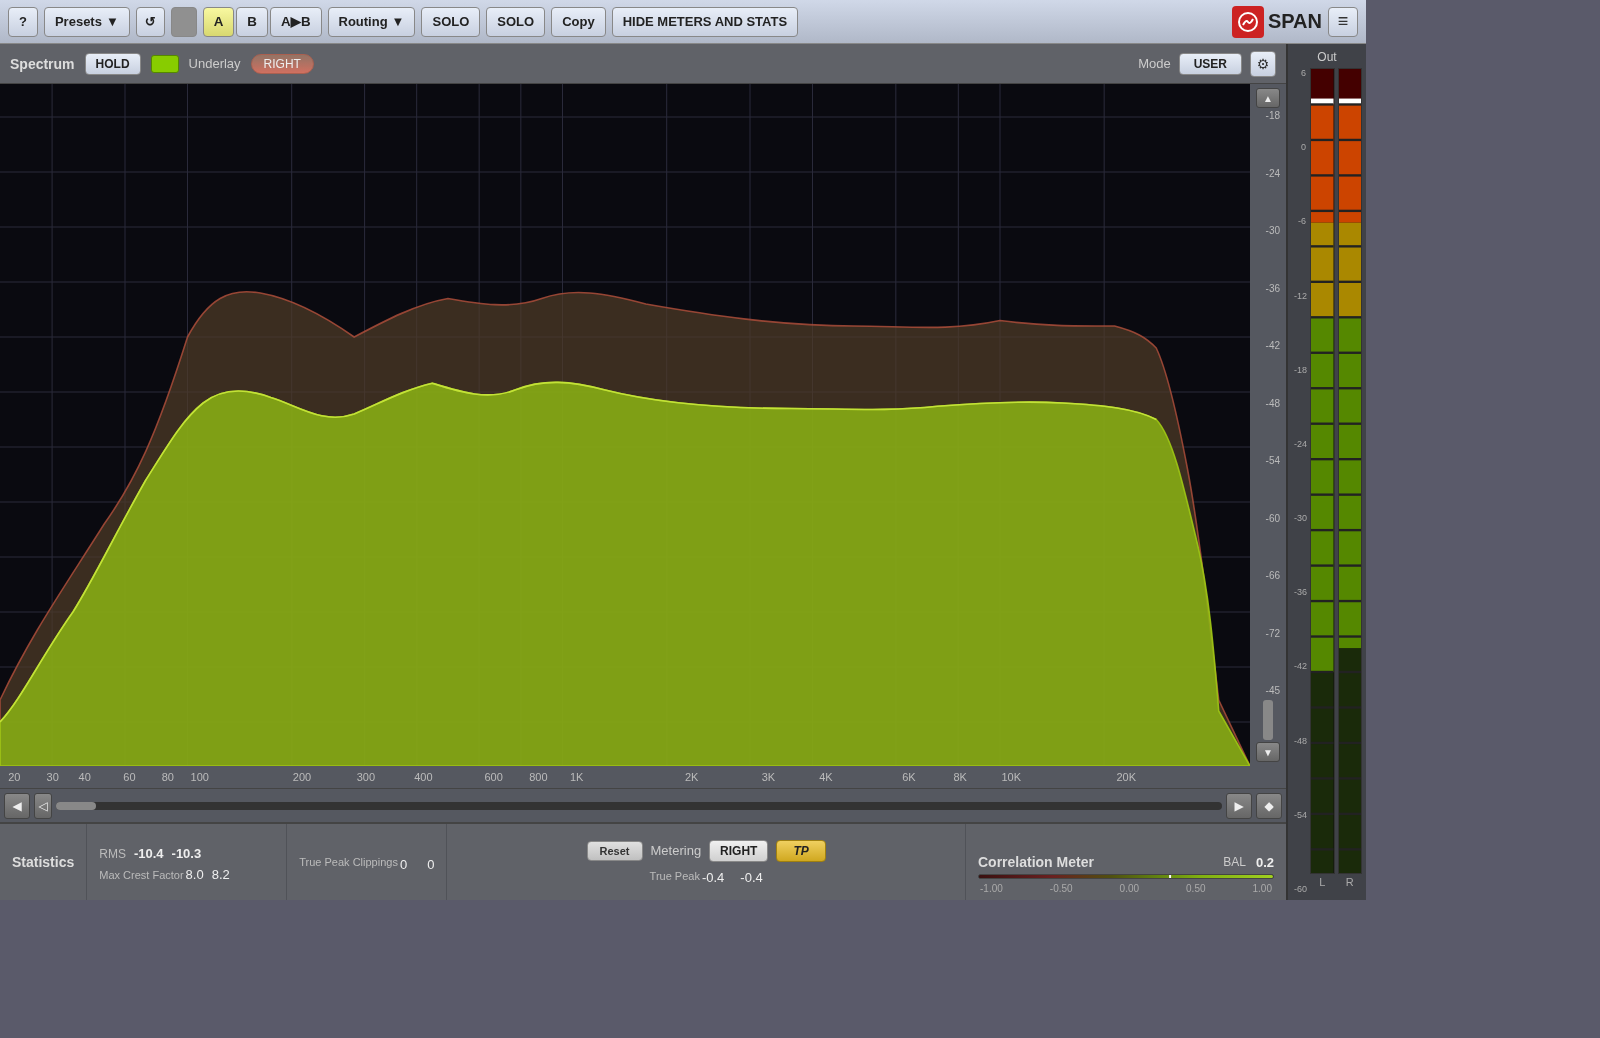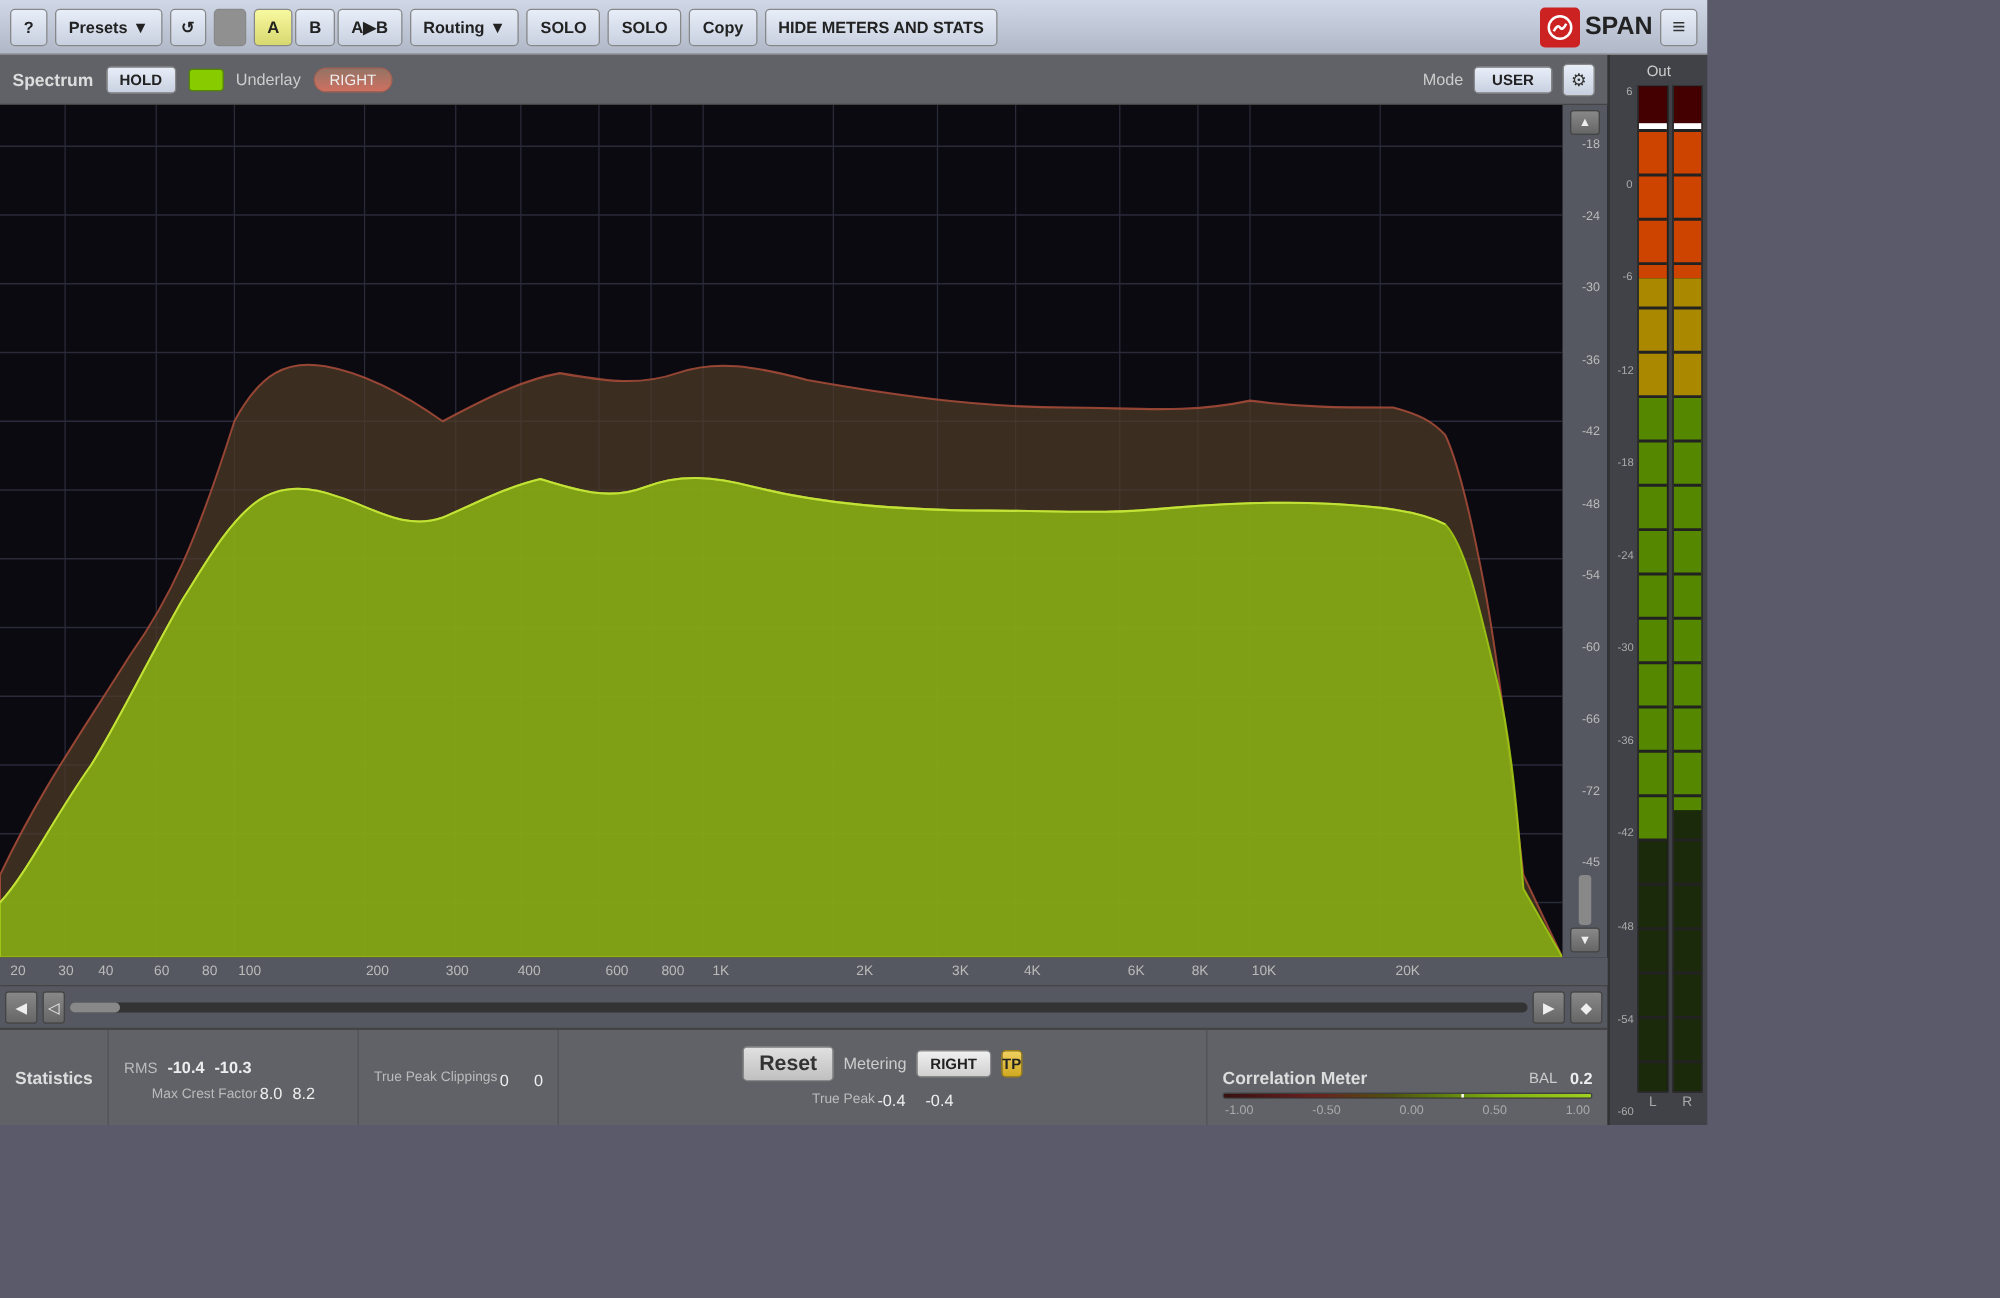--- a/index.html
+++ b/index.html
@@ -311,7 +311,7 @@
       font-weight: bold;
       color: #333;
       cursor: pointer;
-      font-size: 17px;
+      font-size: 11px;
     }
     .dbfs-btn {
       background: linear-gradient(to bottom, #f0f0f0, #d0d0d0);

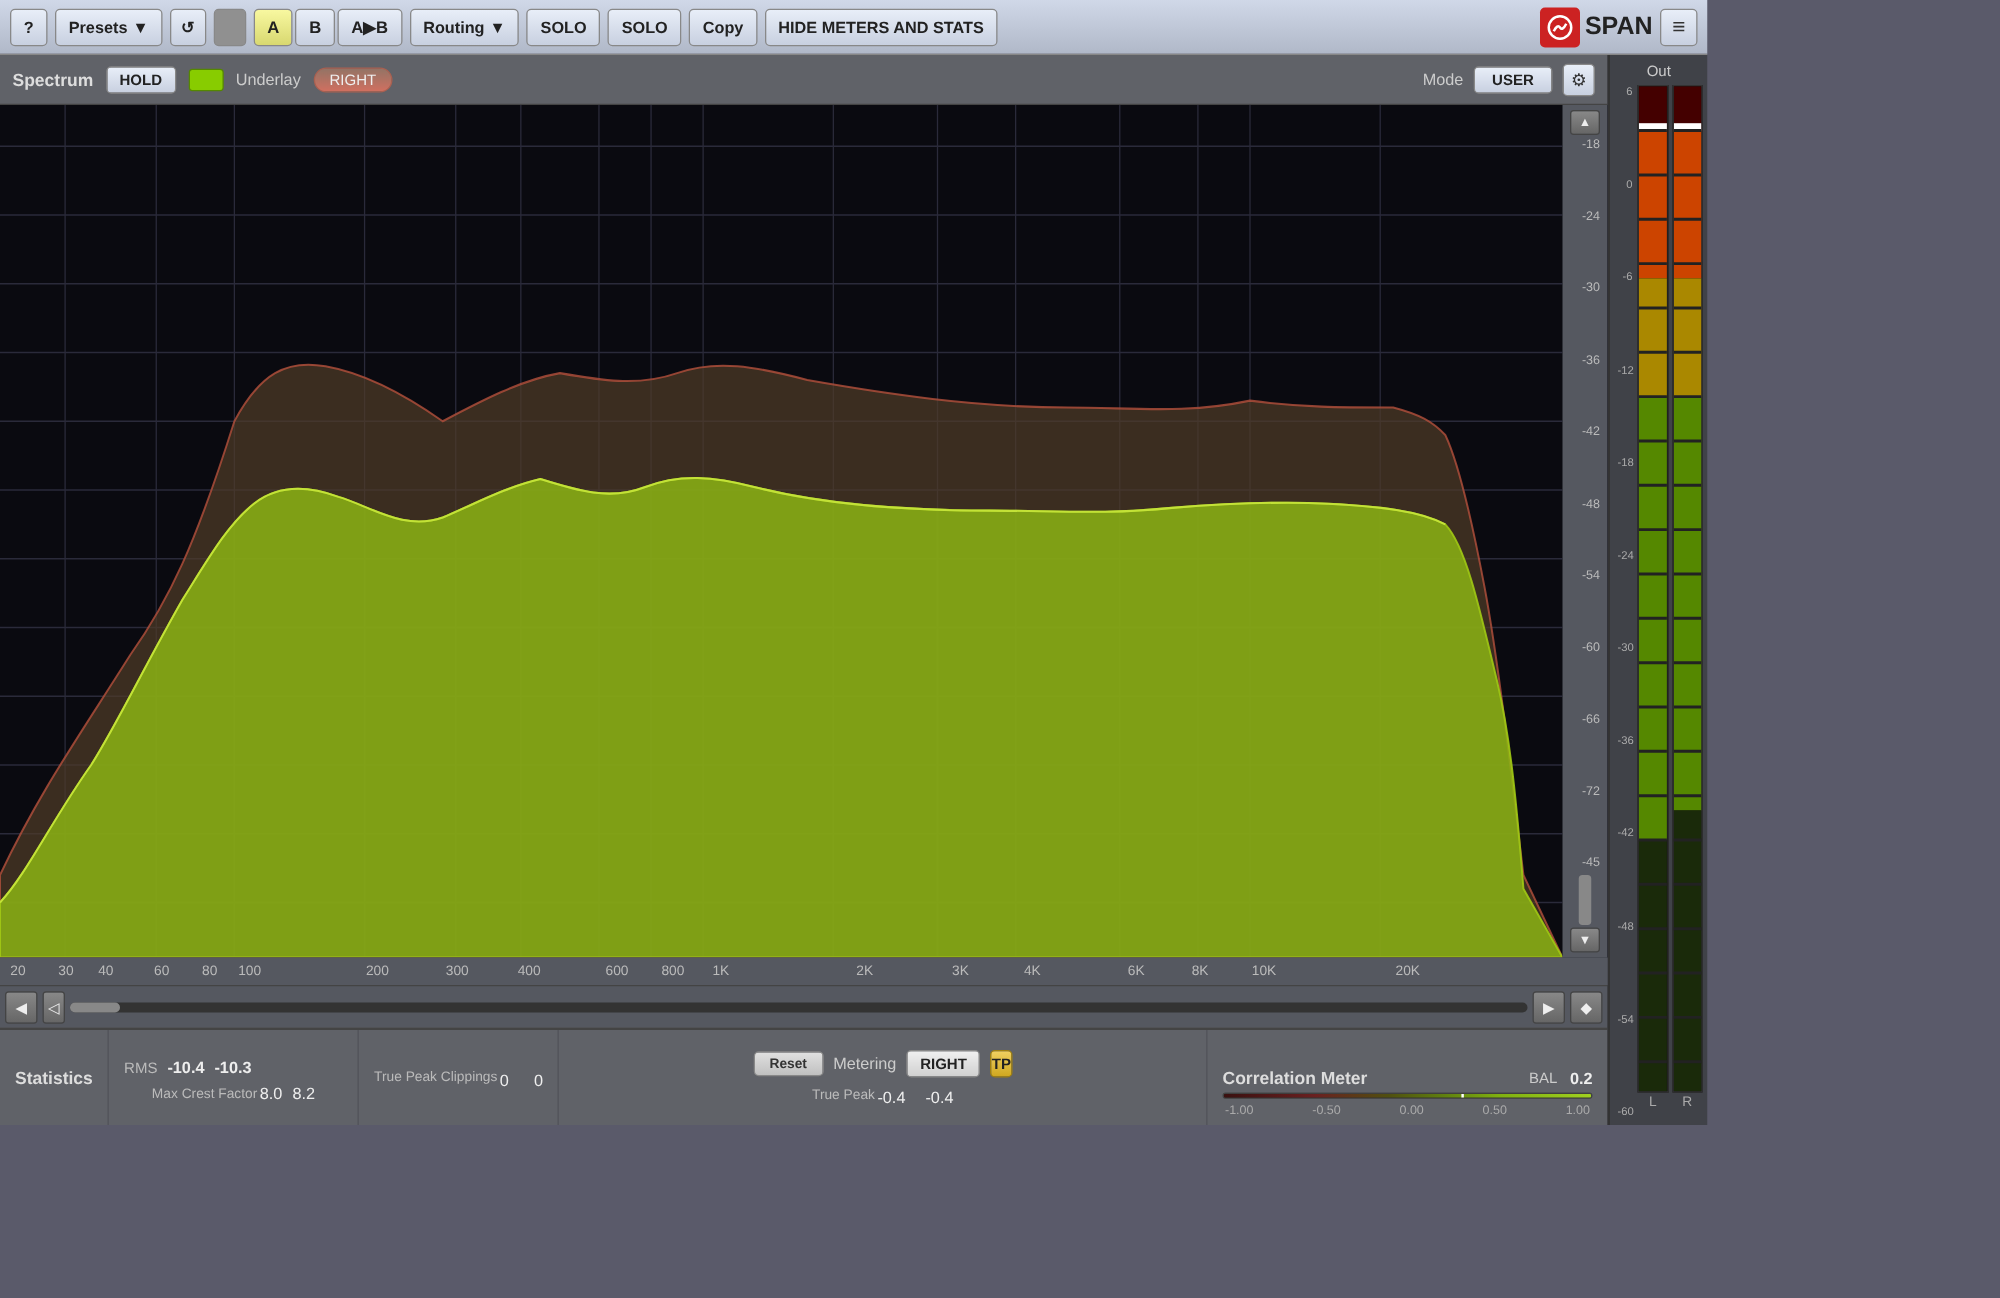--- a/index.html
+++ b/index.html
@@ -327,11 +327,12 @@
       background: linear-gradient(to bottom, #f0d060, #d0a820);
       border: 1px solid #a08010;
       border-radius: 4px;
-      padding: 3px 0;
+      padding: 3px 16px;
       font-weight: bold;
       color: #222;
       cursor: pointer;
       font-size: 12px;
+      font-style: italic;
     }
     .metering-label { color: #ccc; font-size: 13px; }
 

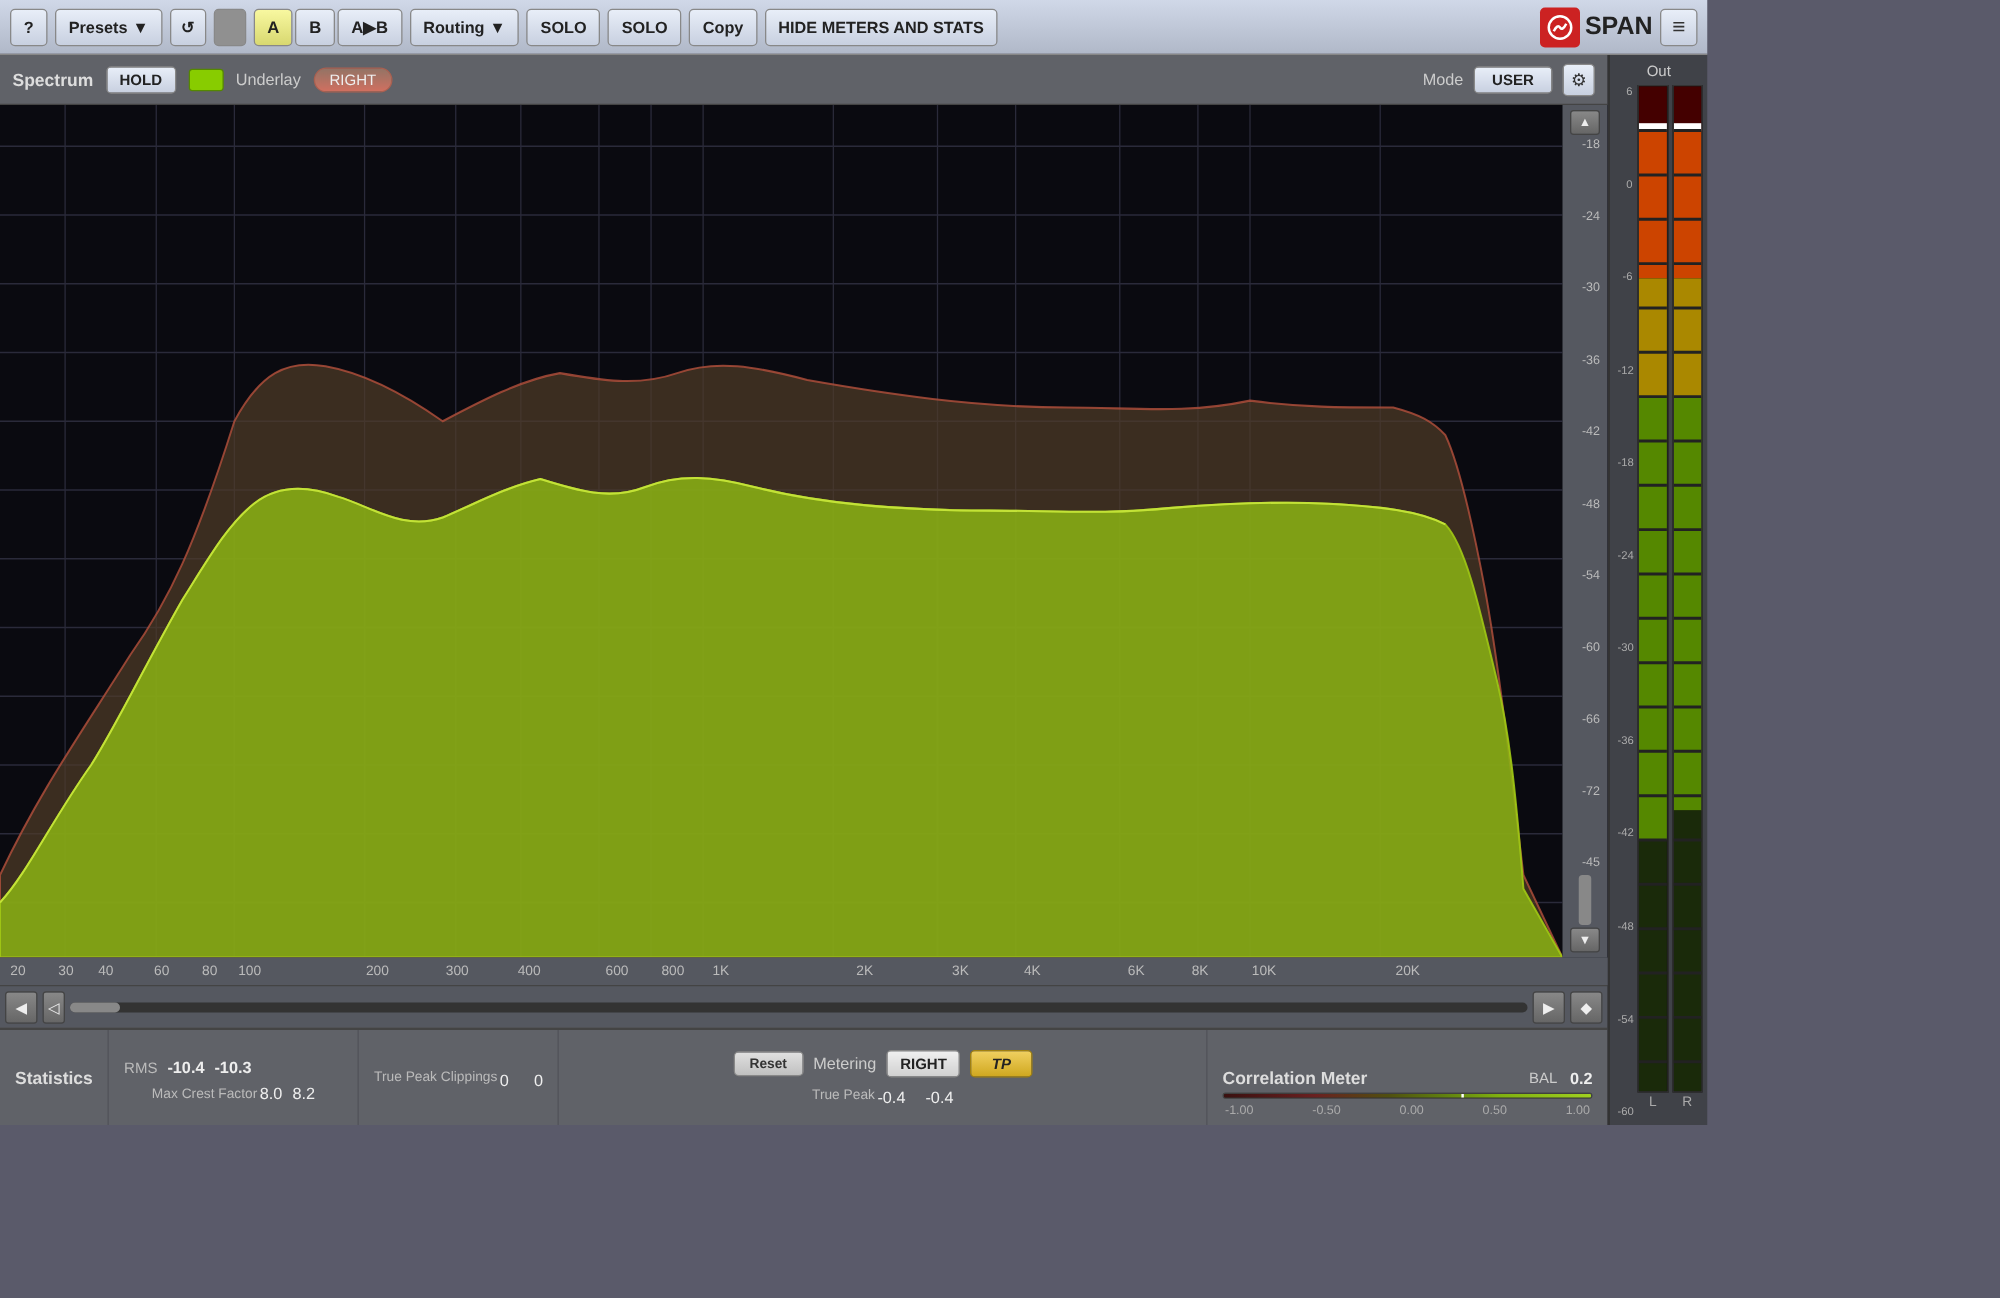--- a/index.html
+++ b/index.html
@@ -597,7 +597,7 @@
           <span class="stats-value">-10.4</span>
           <span class="stats-value">-10.3</span>
         </div>
-        <div style="display:flex; gap:30px; margin-top:6px;justify-content:center;">
+        <div style="display:flex; gap:30px; margin-top:6px;">
           <div class="stats-sub">
             <span style="font-size:11px;color:#bbb;">Max Crest Factor</span>
             <div style="display:flex; gap:8px;">

